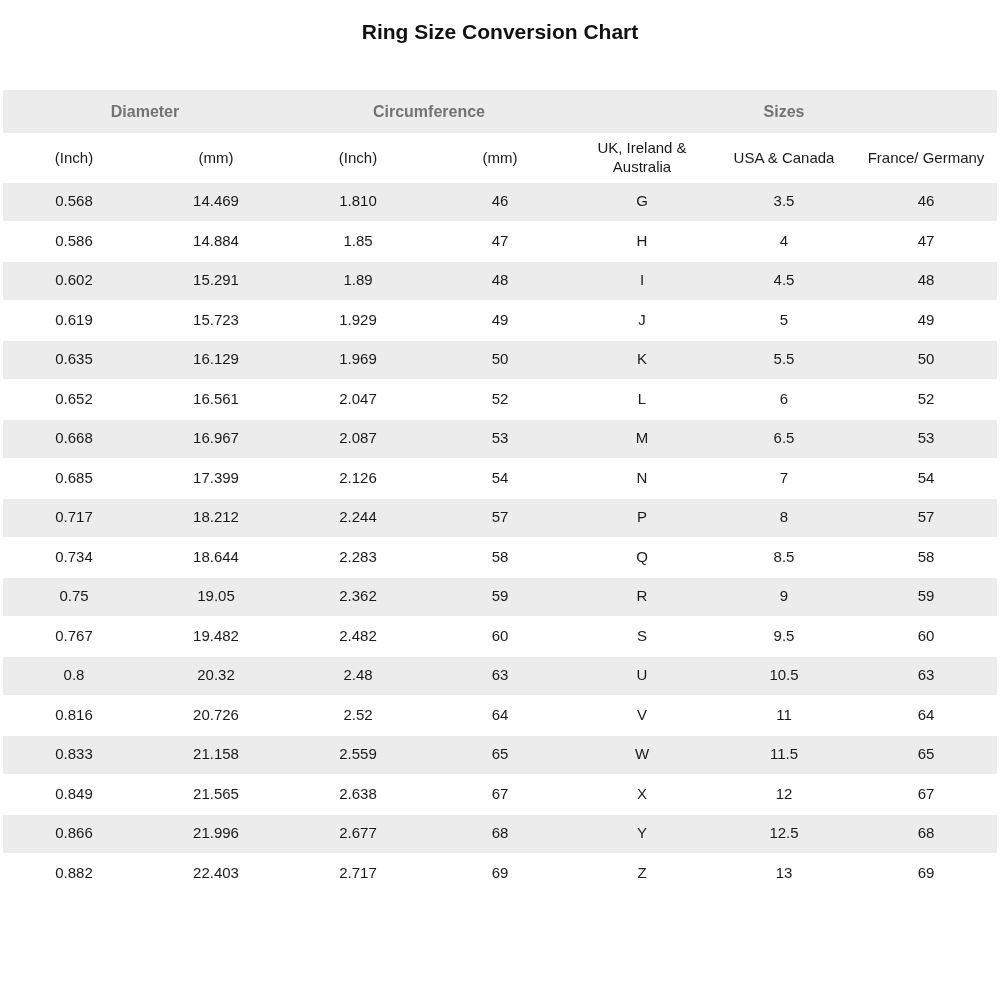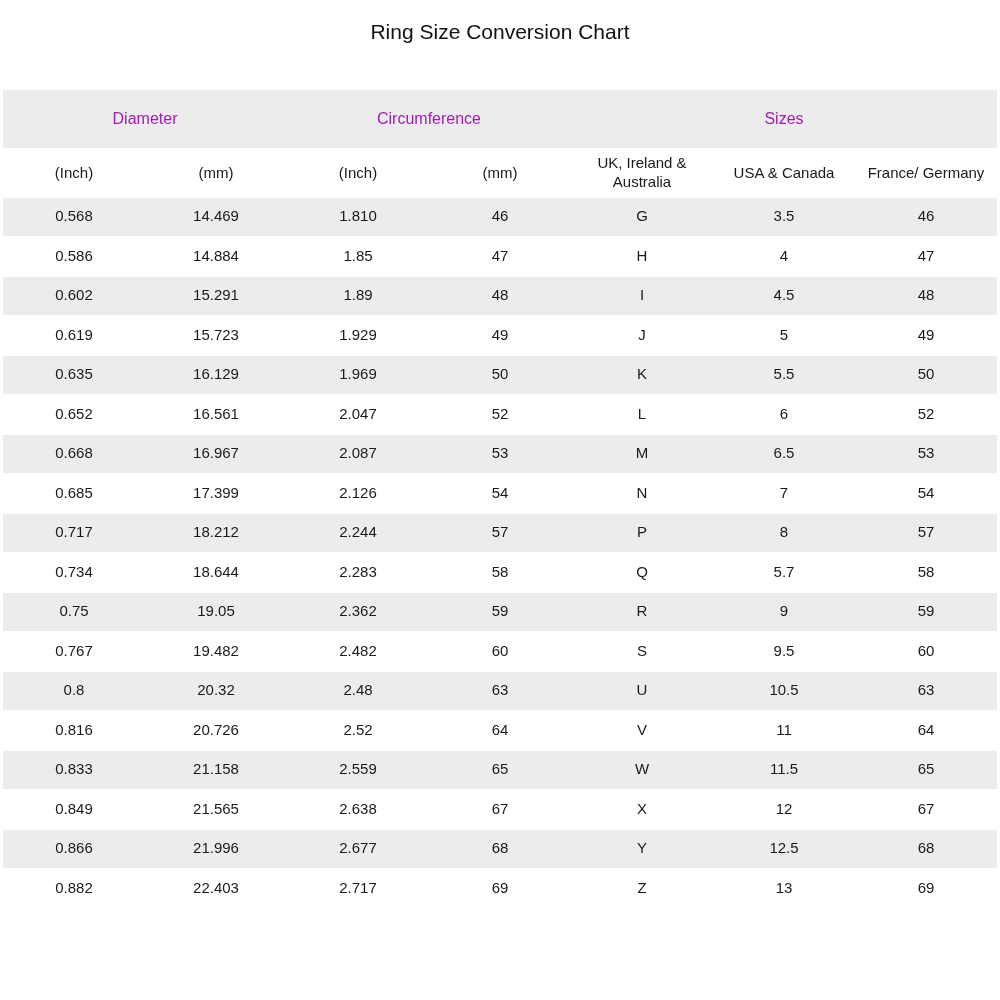--- a/index.html
+++ b/index.html
@@ -13,7 +13,7 @@
   .page-title {
     text-align: center;
     font-size: 21px;
-    font-weight: normal;
+    font-weight: bold;
     color: #111111;
     padding-top: 20px;
     height: 88px;

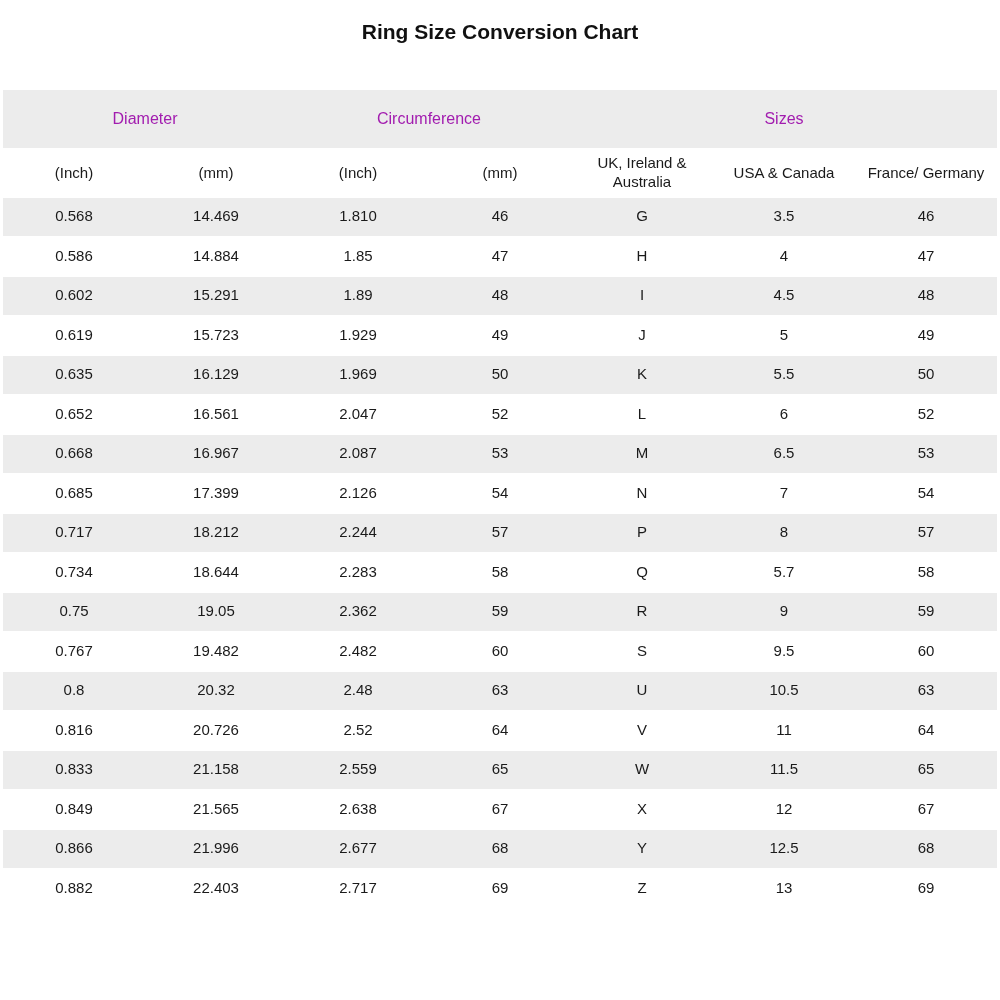--- a/index.html
+++ b/index.html
@@ -36,10 +36,10 @@
   }
   tr.group-row th {
     background: #ececec;
-    height: 58px;
-    font-weight: normal;
+    height: 43px;
+    font-weight: bold;
     font-size: 16px;
-    color: #a21caf;
+    color: #737373;
   }
   tr.sub-row th {
     background: #ffffff;

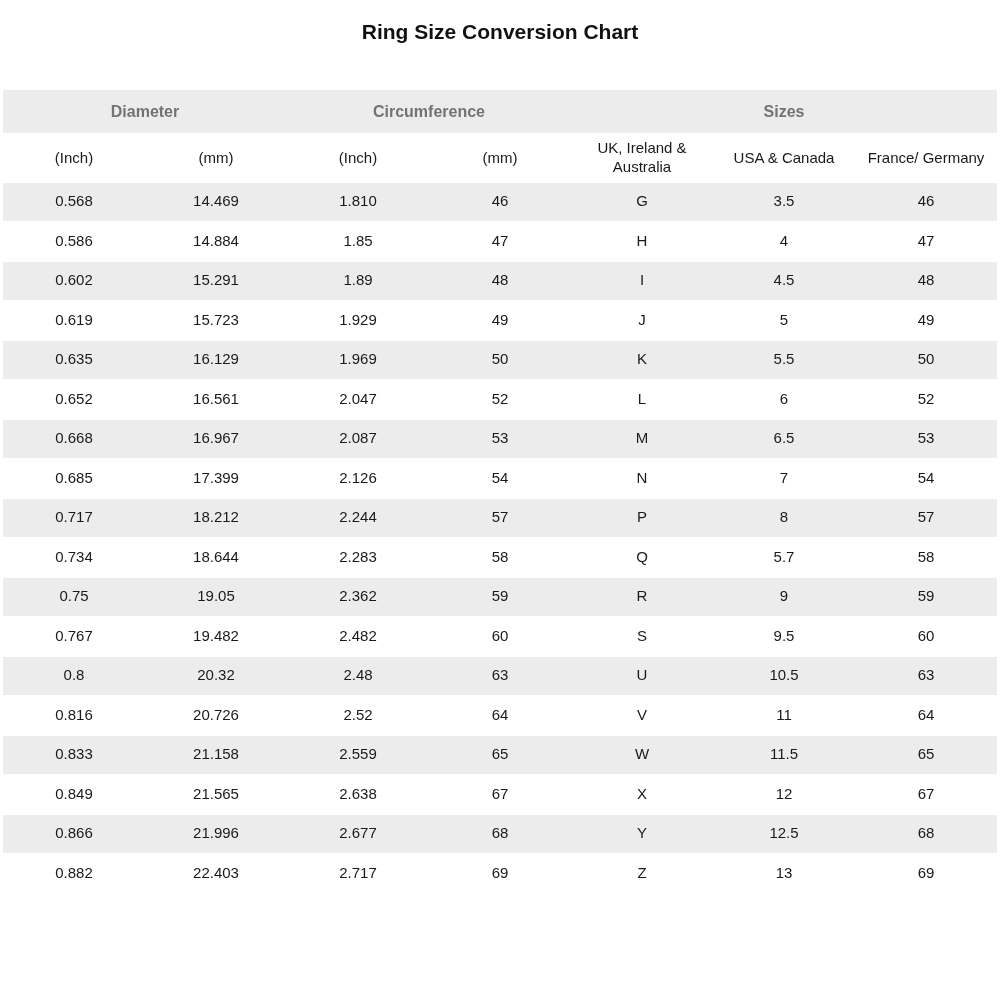--- a/index.html
+++ b/index.html
@@ -159,7 +159,7 @@
         <td>2.283</td>
         <td>58</td>
         <td>Q</td>
-        <td>5.7</td>
+        <td>8.5</td>
         <td>58</td>
       </tr>
       <tr>

